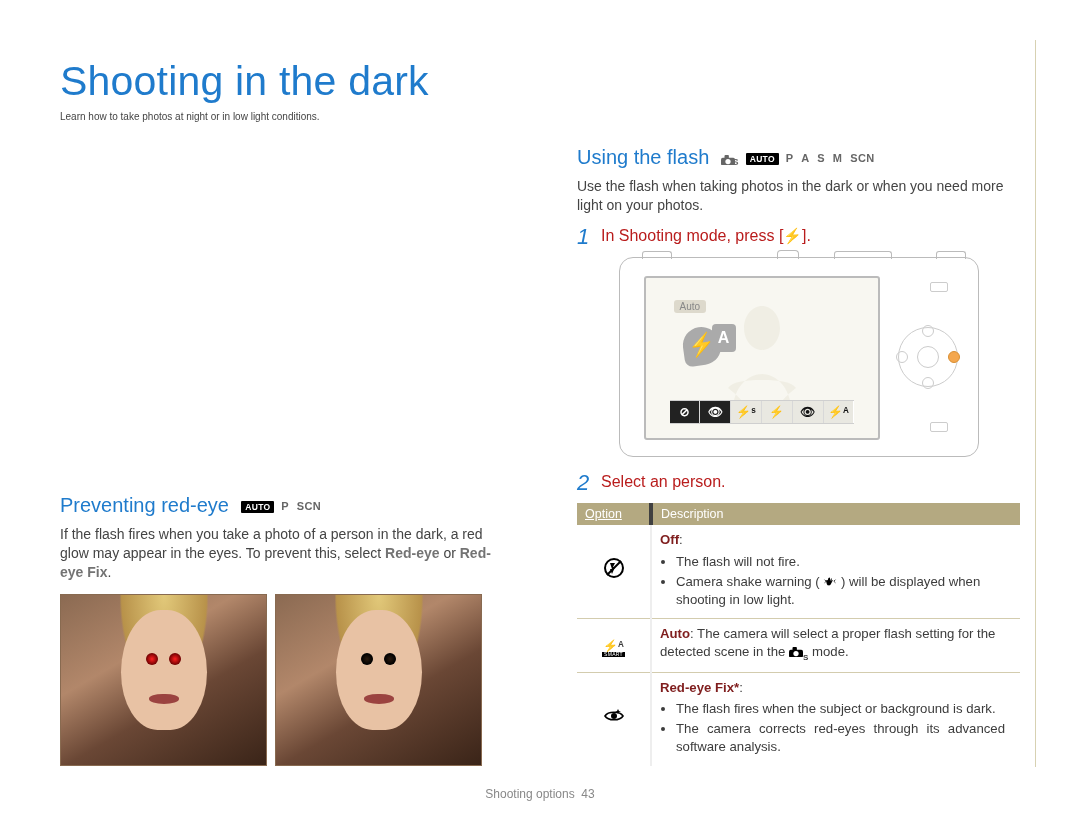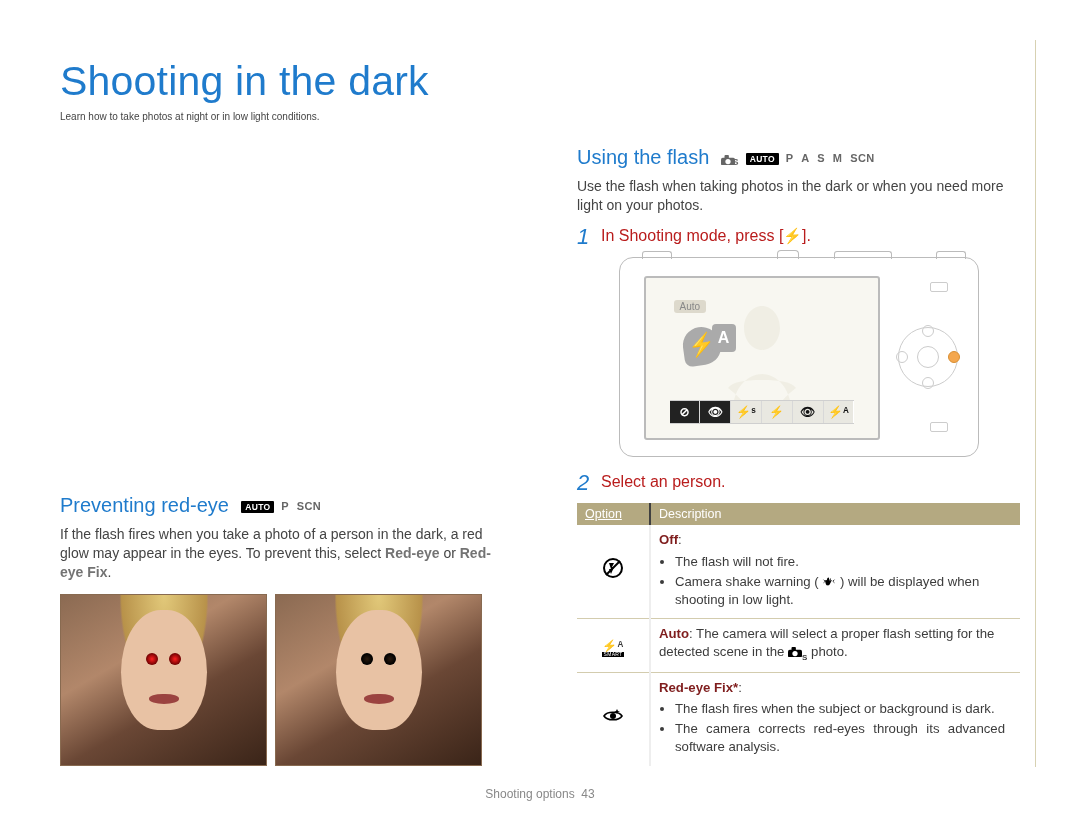--- a/index.html
+++ b/index.html
@@ -282,7 +282,7 @@
     padding: 4px 8px;
     font-size: 12.5px;
   }
-  .option-table th:first-child{width:56px;border-right:2px solid #404040;text-decoration:underline;}
+  .option-table th:first-child{width:56px;border-right:4px solid #404040;text-decoration:underline;}
   .option-table td {
     vertical-align: top;
     padding: 6px 8px 8px 8px;

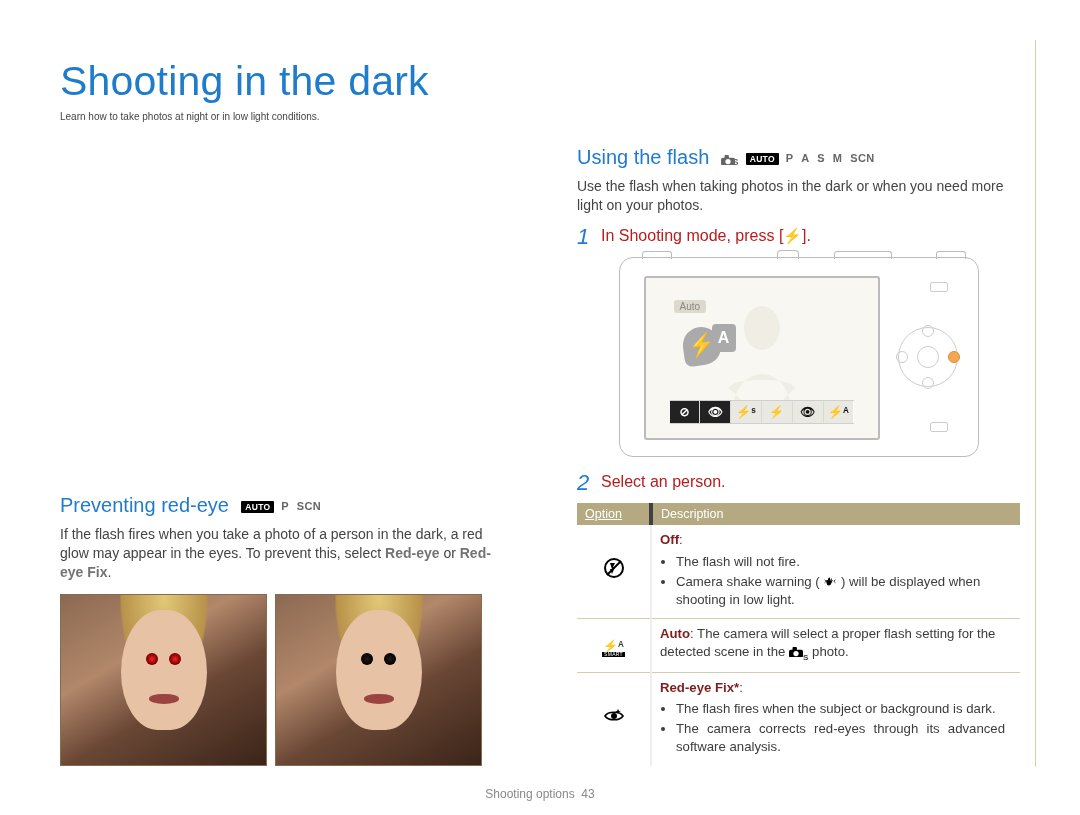--- a/index.html
+++ b/index.html
@@ -478,7 +478,7 @@
                     <rect x="0" y="3" width="16" height="9" rx="2" fill="#000"></rect>
                     <rect x="4" y="0" width="5" height="4" rx="1" fill="#000"></rect>
                     <circle cx="8" cy="7.5" r="3" fill="#fff"></circle>
-                  </svg></span><sub style="font-size:8px;font-weight:bold;">S</sub><span> photo.</span>
+                  </svg></span><sub style="font-size:8px;font-weight:bold;">S</sub><span> mode.</span>
             </td>
           </tr>
           <tr>

